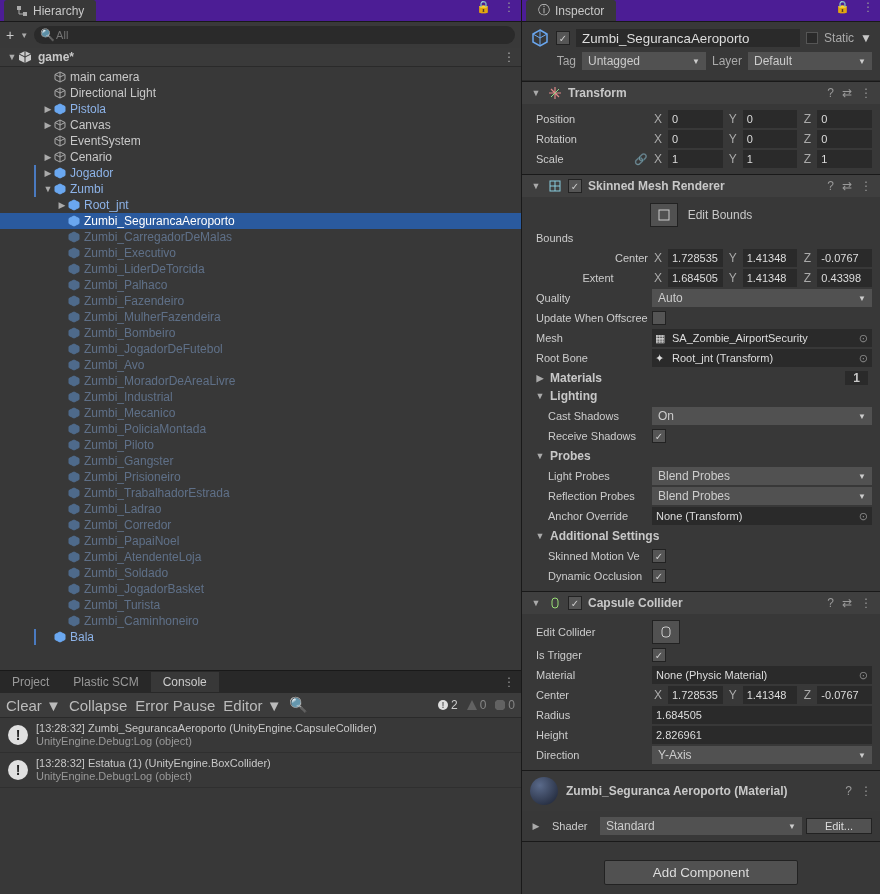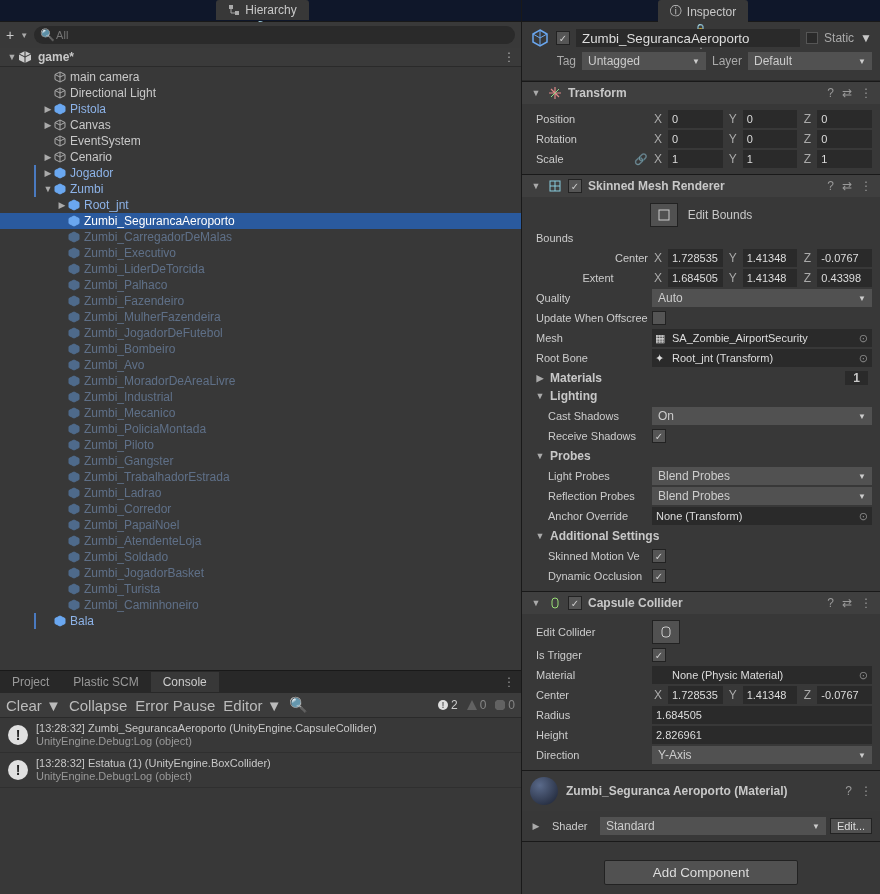--- a/index.html
+++ b/index.html
@@ -8,7 +8,7 @@
 .right-panel { width:358px; display:flex; flex-direction:column; background:#383838; }
 
 
-.tab-bar { display:flex; align-items:center; background:#0f172a; height:22px; border-bottom:1px solid #191919;flex-direction:column; }
+.tab-bar { display:flex; background:#4c1d95; height:22px; border-bottom:1px solid #191919; }
 .tab { background:#383838; padding:3px 12px; display:flex; align-items:center; gap:5px; border-top-left-radius:3px; border-top-right-radius:3px; margin-left:4px; }
 .tab-bar .spacer { flex:1; }
 .mini-btn { padding:0 6px; color:#999; cursor:pointer; }

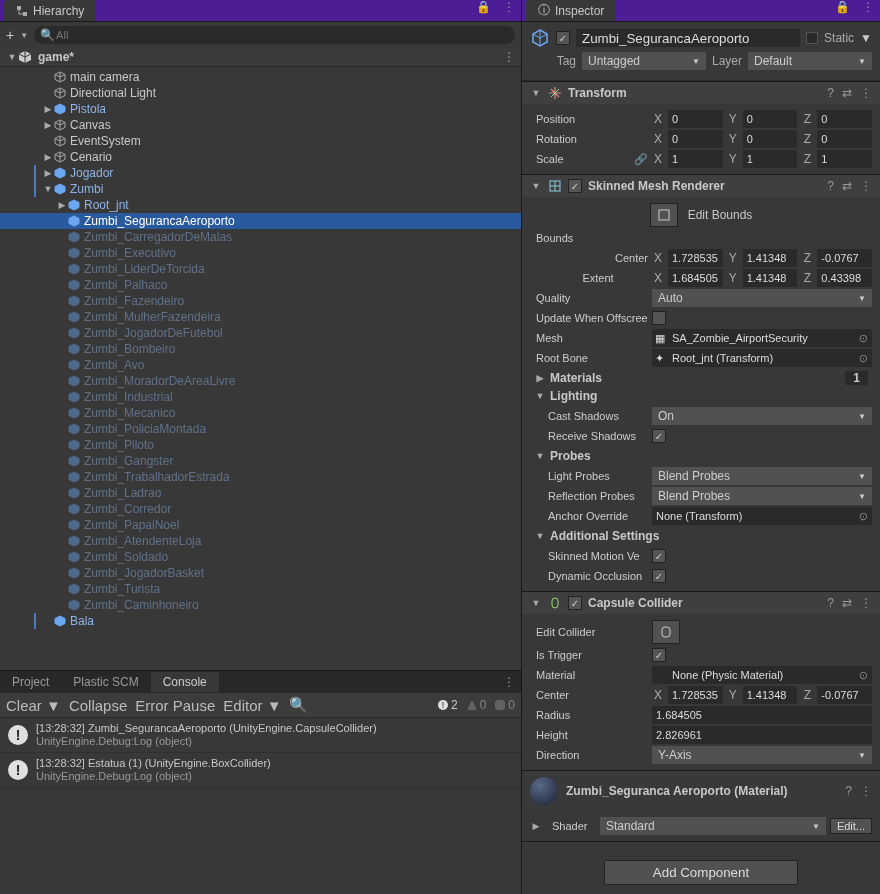--- a/index.html
+++ b/index.html
@@ -334,20 +334,20 @@
             <path d="M6 1 L11 3.5 L11 8.5 L6 11 L1 8.5 L1 3.5 Z M6 1 L6 6 L1 3.5 M6 6 L11 3.5 M6 6 L6 11" fill="none" stroke="#aaa" stroke-width="1"></path>
           </svg>
         </span>
+        <span class="prefab-label">Zumbi_Bombeiro</span>
+      </div>
+      <div class="row ghost blue">
+        <span class="indent"></span>
+        <span class="indent"></span>
+        <span class="indent"></span>
+        <span class="indent"></span>
+        <span class="arrow"></span>
+        <span class="cube">
+          <svg width="12" height="12">
+            <path d="M6 1 L11 3.5 L11 8.5 L6 11 L1 8.5 L1 3.5 Z M6 1 L6 6 L1 3.5 M6 6 L11 3.5 M6 6 L6 11" fill="none" stroke="#aaa" stroke-width="1"></path>
+          </svg>
+        </span>
         <span class="prefab-label">Zumbi_JogadorDeFutebol</span>
-      </div>
-      <div class="row ghost blue">
-        <span class="indent"></span>
-        <span class="indent"></span>
-        <span class="indent"></span>
-        <span class="indent"></span>
-        <span class="arrow"></span>
-        <span class="cube">
-          <svg width="12" height="12">
-            <path d="M6 1 L11 3.5 L11 8.5 L6 11 L1 8.5 L1 3.5 Z M6 1 L6 6 L1 3.5 M6 6 L11 3.5 M6 6 L6 11" fill="none" stroke="#aaa" stroke-width="1"></path>
-          </svg>
-        </span>
-        <span class="prefab-label">Zumbi_Bombeiro</span>
       </div>
       <div class="row ghost blue">
         <span class="indent"></span>

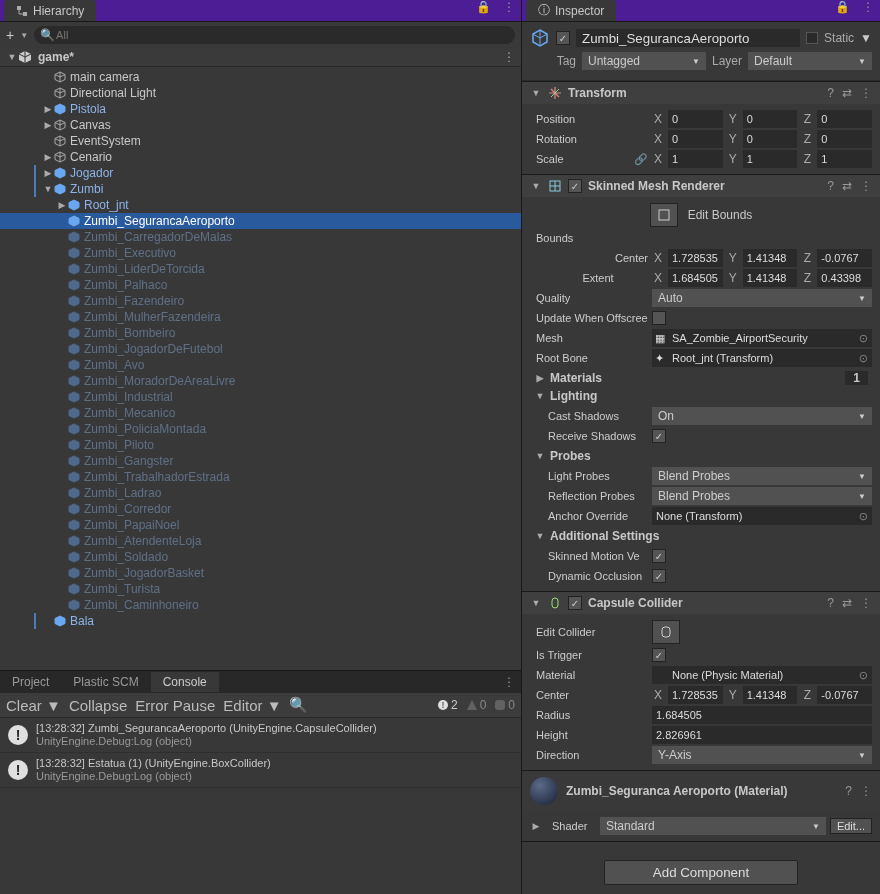--- a/index.html
+++ b/index.html
@@ -451,6 +451,19 @@
             <path d="M6 1 L11 3.5 L11 8.5 L6 11 L1 8.5 L1 3.5 Z M6 1 L6 6 L1 3.5 M6 6 L11 3.5 M6 6 L6 11" fill="none" stroke="#aaa" stroke-width="1"></path>
           </svg>
         </span>
+        <span class="prefab-label">Zumbi_Prisioneiro</span>
+      </div>
+      <div class="row ghost blue">
+        <span class="indent"></span>
+        <span class="indent"></span>
+        <span class="indent"></span>
+        <span class="indent"></span>
+        <span class="arrow"></span>
+        <span class="cube">
+          <svg width="12" height="12">
+            <path d="M6 1 L11 3.5 L11 8.5 L6 11 L1 8.5 L1 3.5 Z M6 1 L6 6 L1 3.5 M6 6 L11 3.5 M6 6 L6 11" fill="none" stroke="#aaa" stroke-width="1"></path>
+          </svg>
+        </span>
         <span class="prefab-label">Zumbi_TrabalhadorEstrada</span>
       </div>
       <div class="row ghost blue">

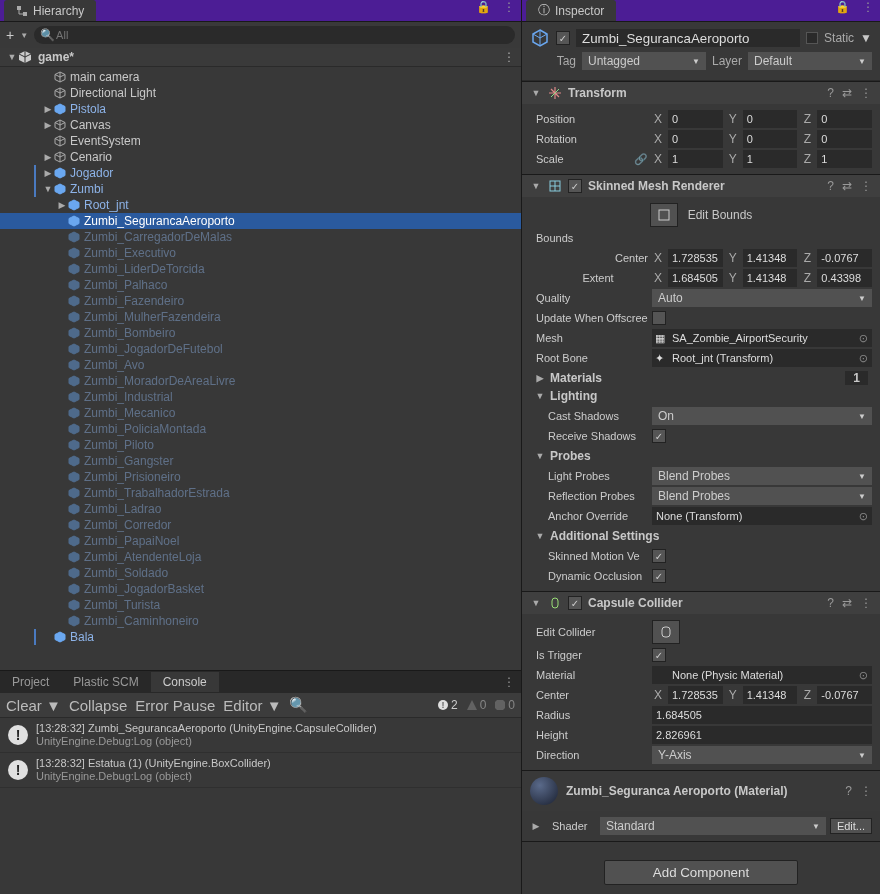--- a/index.html
+++ b/index.html
@@ -883,7 +883,7 @@
       </div>
       <div class="prop-row">
         <span class="prop-label">Material</span>
-        <div class="obj-field" style="padding-left:20px;">
+        <div class="obj-field" style="padding-left:4px;">
               <span>None (Physic Material)</span>
               <span class="ocircle">⊙</span>
             </div>

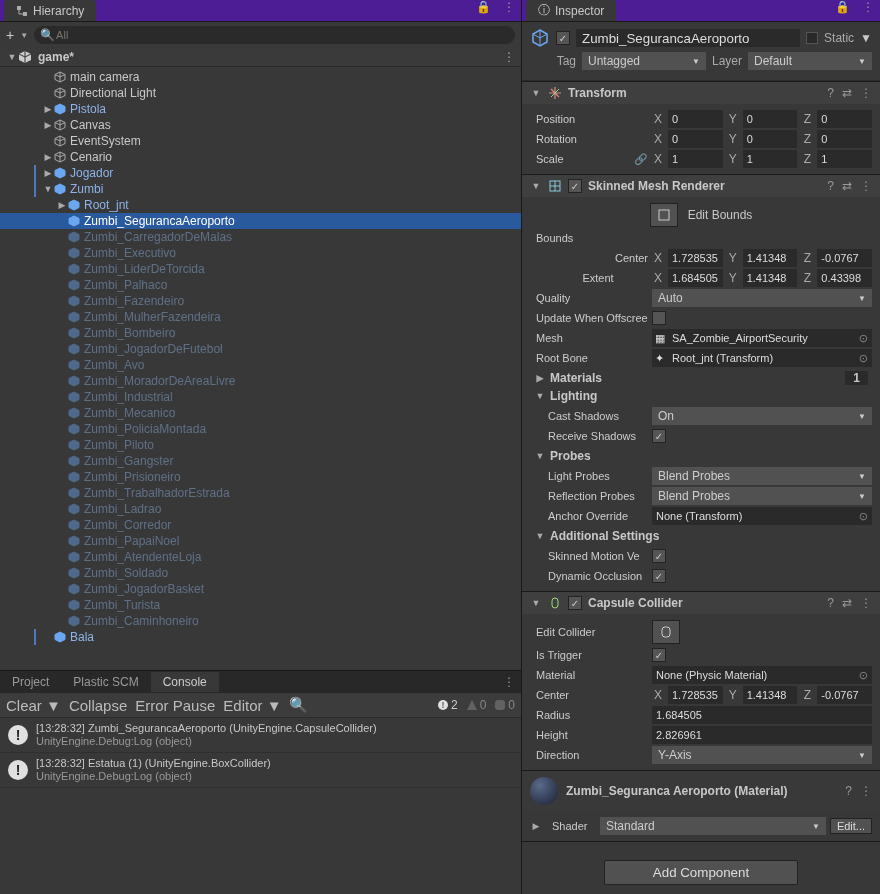--- a/index.html
+++ b/index.html
@@ -81,7 +81,7 @@
 .material-row { display:flex; align-items:center; gap:8px; padding:6px 8px; border-top:1px solid #191919; background:#393939; }
 .mat-sphere { width:28px; height:28px; background:radial-gradient(circle at 35% 30%, #5a6a8a, #1a2030); border-radius:50%; }
 .add-comp-btn { display:block; margin:18px auto; background:#515151; border:1px solid #222; color:#ddd; padding:4px 48px; cursor:pointer; border-radius:2px; }
-.edit-btn { background:#515151; border:1px solid #222; color:#ddd; padding:1px 6px; font-size:11px; }
+.edit-btn { background:#515151; border:1px solid #222; color:#ddd; padding:1px 18px; font-size:11px; }
 .insp-scroll { flex:1; overflow:auto; }
 .static-box { width:12px; height:12px; background:#2a2a2a; border:1px solid #555; }
 </style>

